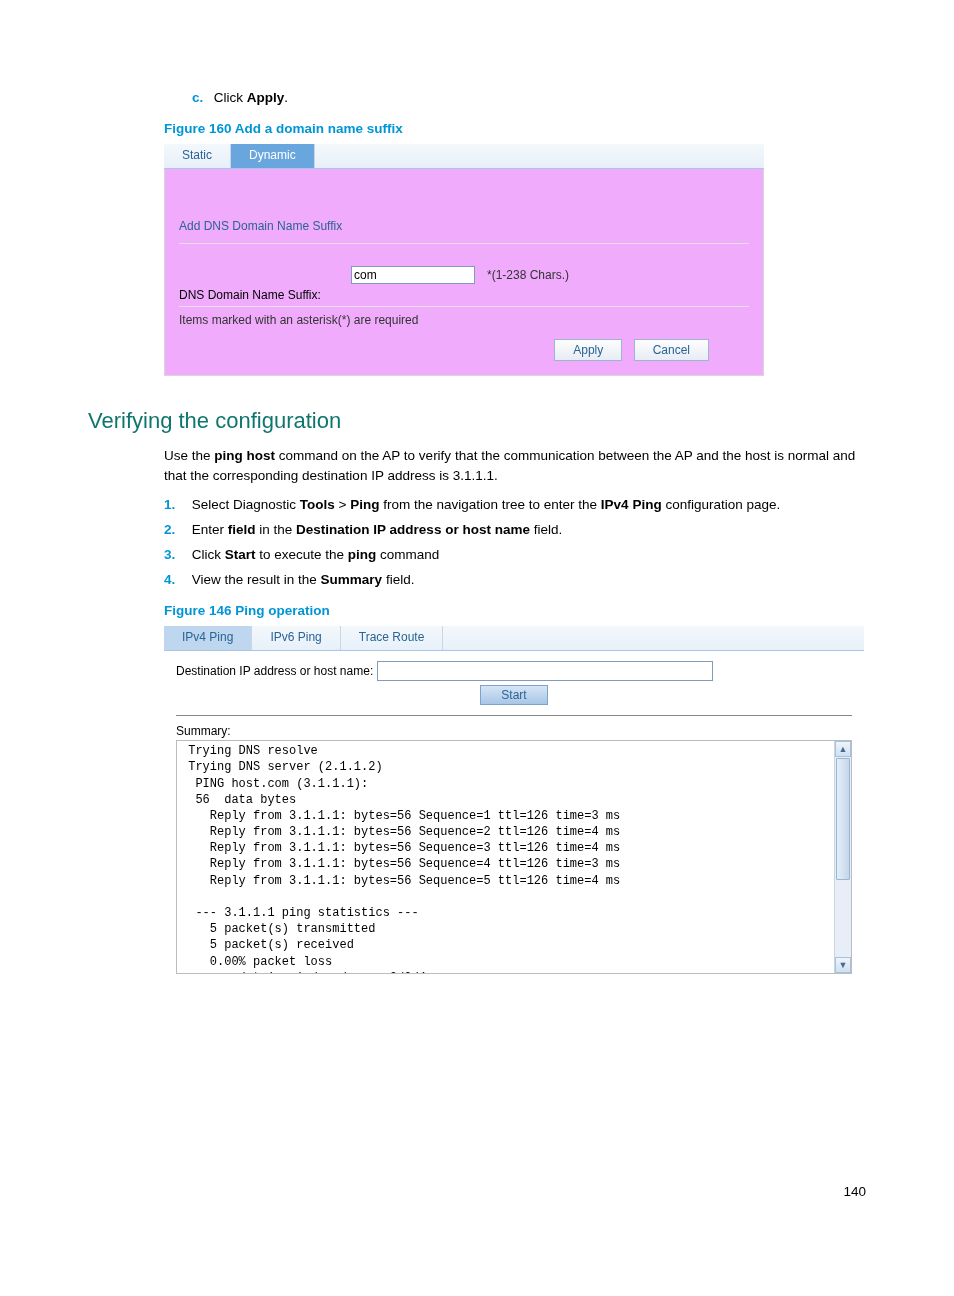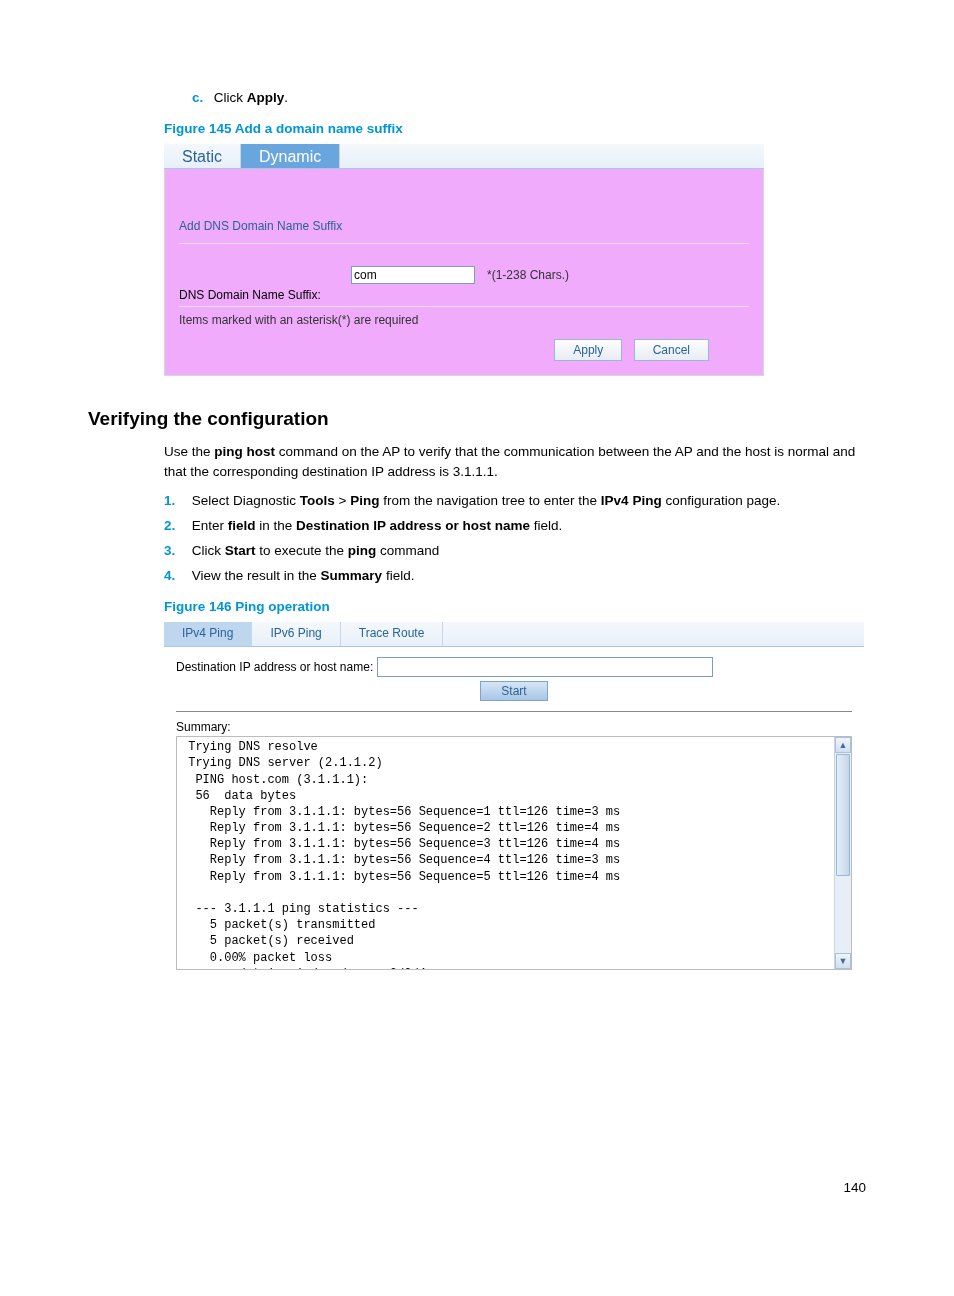--- a/index.html
+++ b/index.html
@@ -257,7 +257,7 @@
   <span>Click </span><span class="bold">Apply</span><span>.</span>
 </div>
 
-<div class="fig-caption">Figure 145 Add a domain name suffix</div>
+<div class="fig-caption">Figure 160 Add a domain name suffix</div>
 
 <div class="fig145">
   <div class="tab-row">

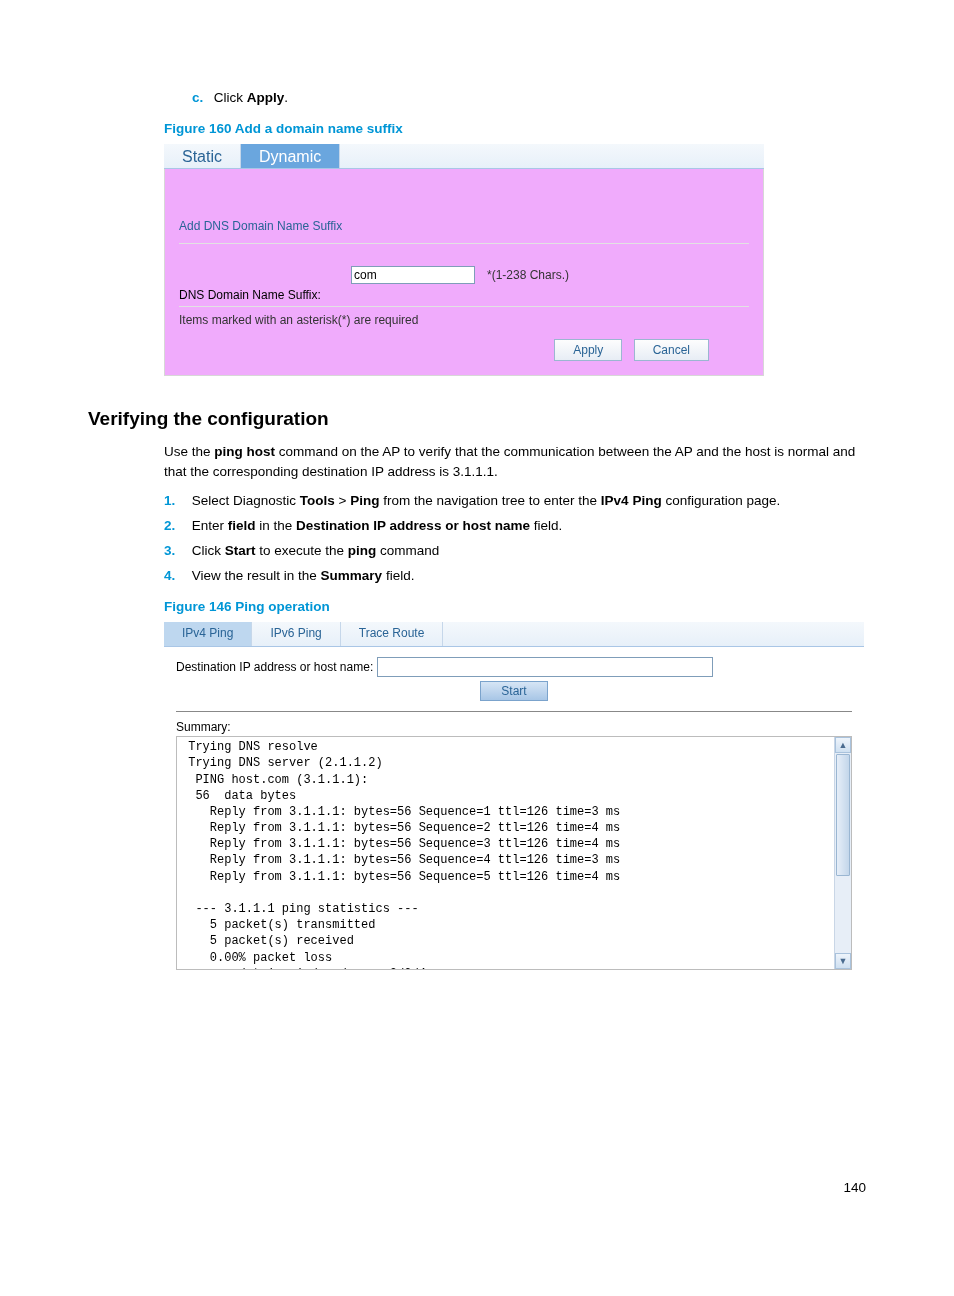--- a/index.html
+++ b/index.html
@@ -73,7 +73,7 @@
   }
   .tab {
     padding: 4px 18px 8px 18px;
-    font-size: 16px;
+    font-size: 12px;
     color: #2a6496;
     border-right: 1px solid #c6d7ea;
     cursor: pointer;

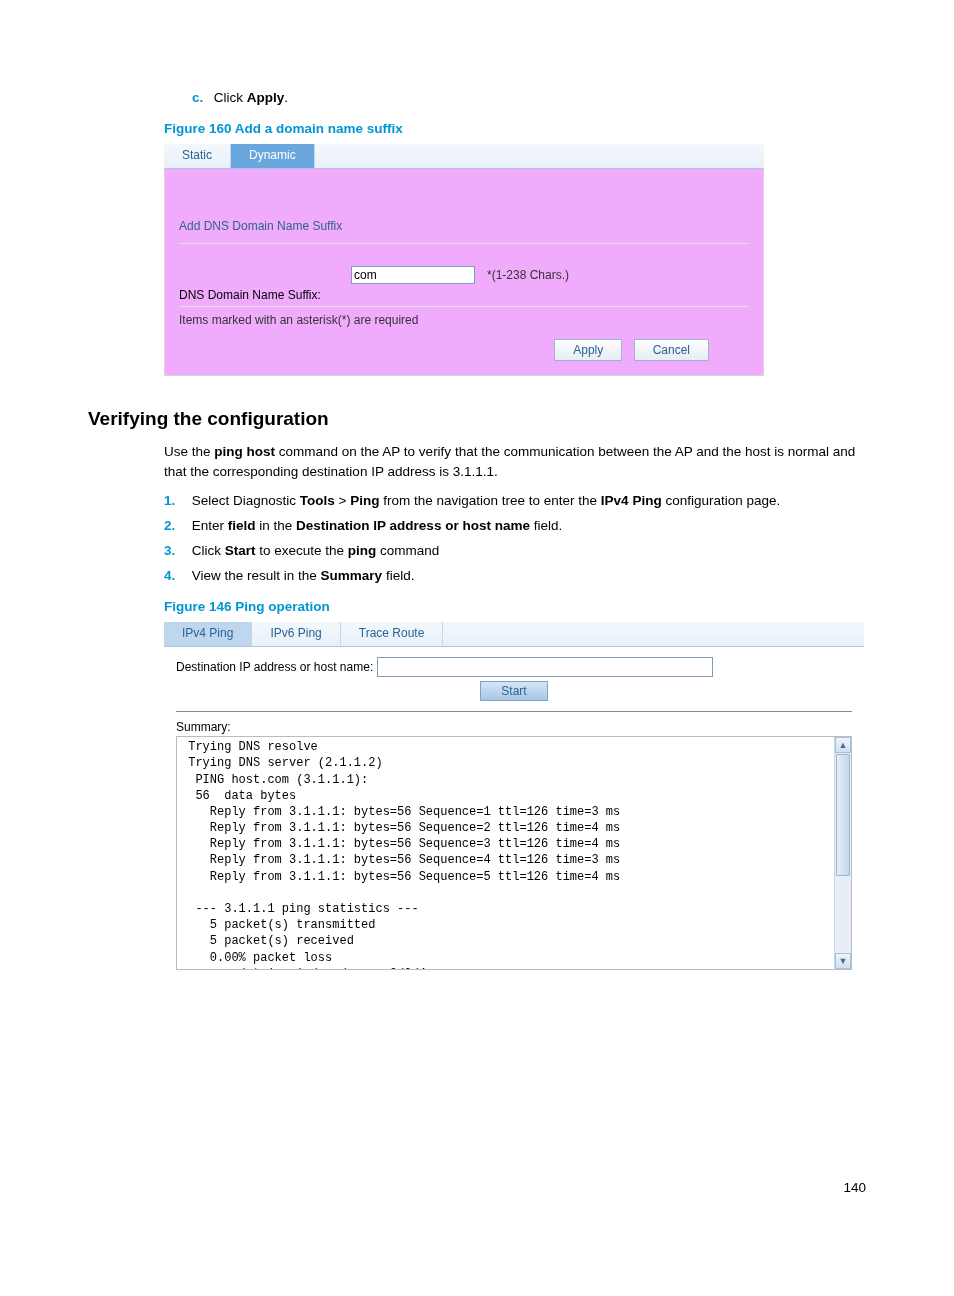--- a/index.html
+++ b/index.html
@@ -36,9 +36,9 @@
     font-size: 13.5px;
   }
   .section-heading {
-    color: #000000;
-    font-weight: bold;
-    font-size: 19px;
+    color: #0f766e;
+    font-weight: normal;
+    font-size: 22px;
     margin: 32px 0 12px 0;
   }
   .body-text {

